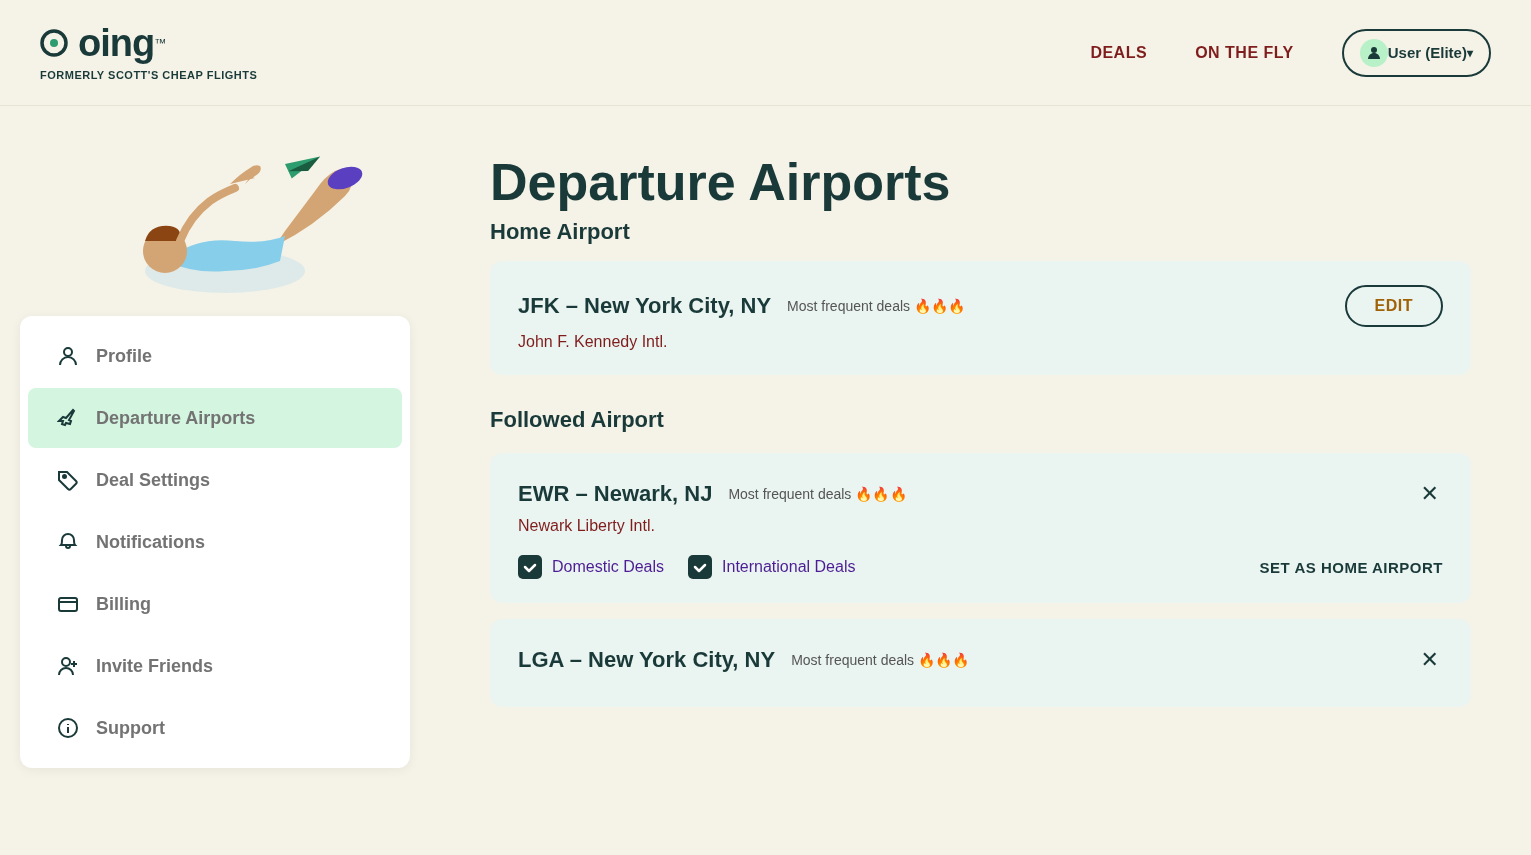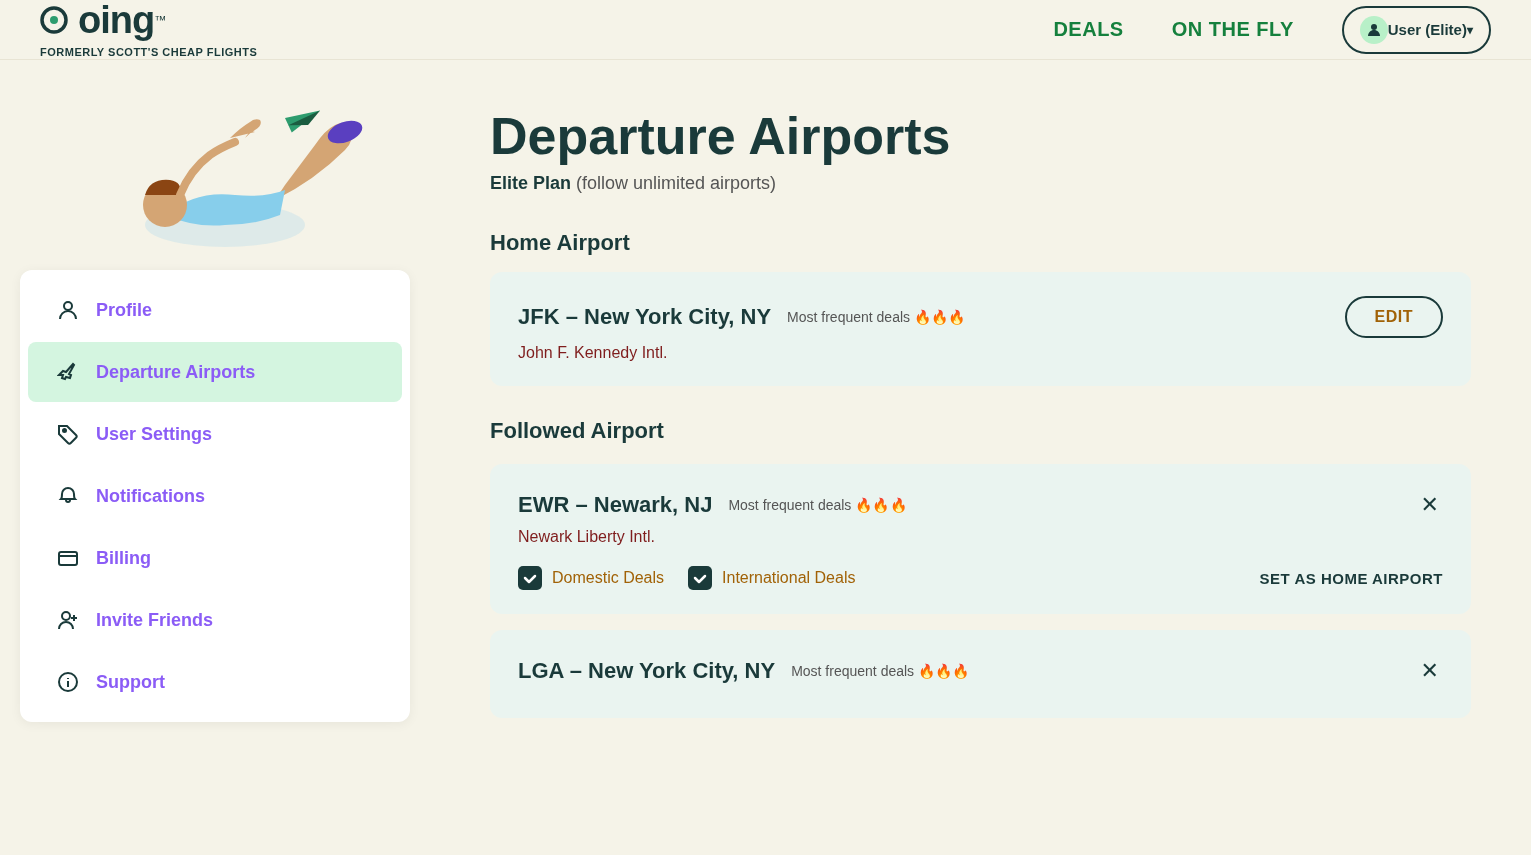--- a/index.html
+++ b/index.html
@@ -15,7 +15,7 @@
       display: flex;
       align-items: center;
       justify-content: space-between;
-      padding: 1px 40px;
+      padding: 24px 40px;
       background-color: #f5f3e8;
       border-bottom: 1px solid #e8e4d4;
       position: relative;

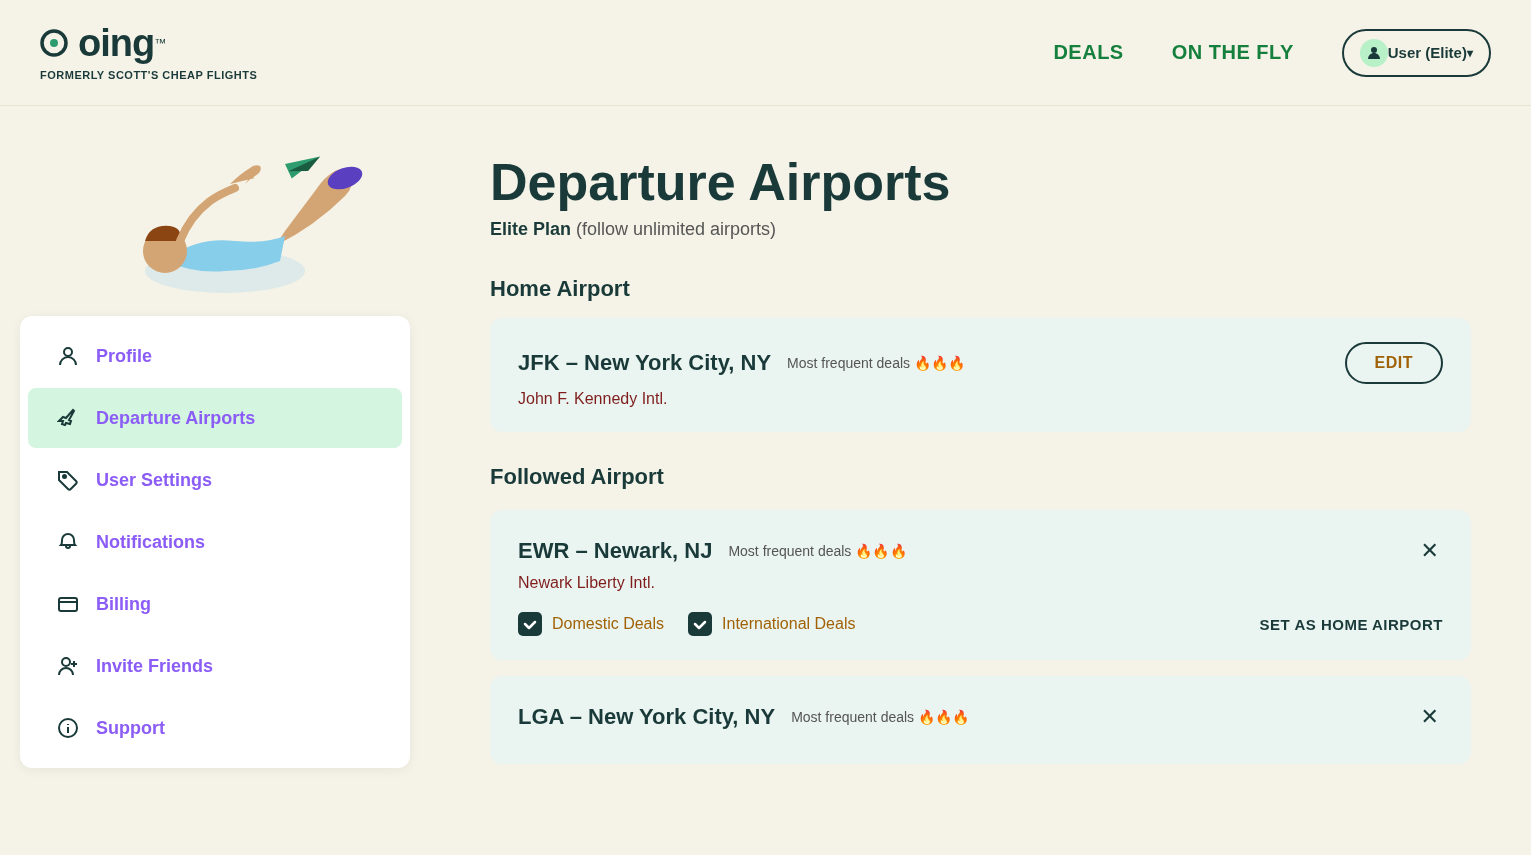--- a/index.html
+++ b/index.html
@@ -40,9 +40,9 @@
       gap: 48px;
     }
     .nav-link {
-      font-size: 20px;
+      font-size: 16px;
       font-weight: 700;
-      color: #15803d;
+      color: #7f1d1d;
       text-decoration: none;
       letter-spacing: 0.5px;
       cursor: pointer;

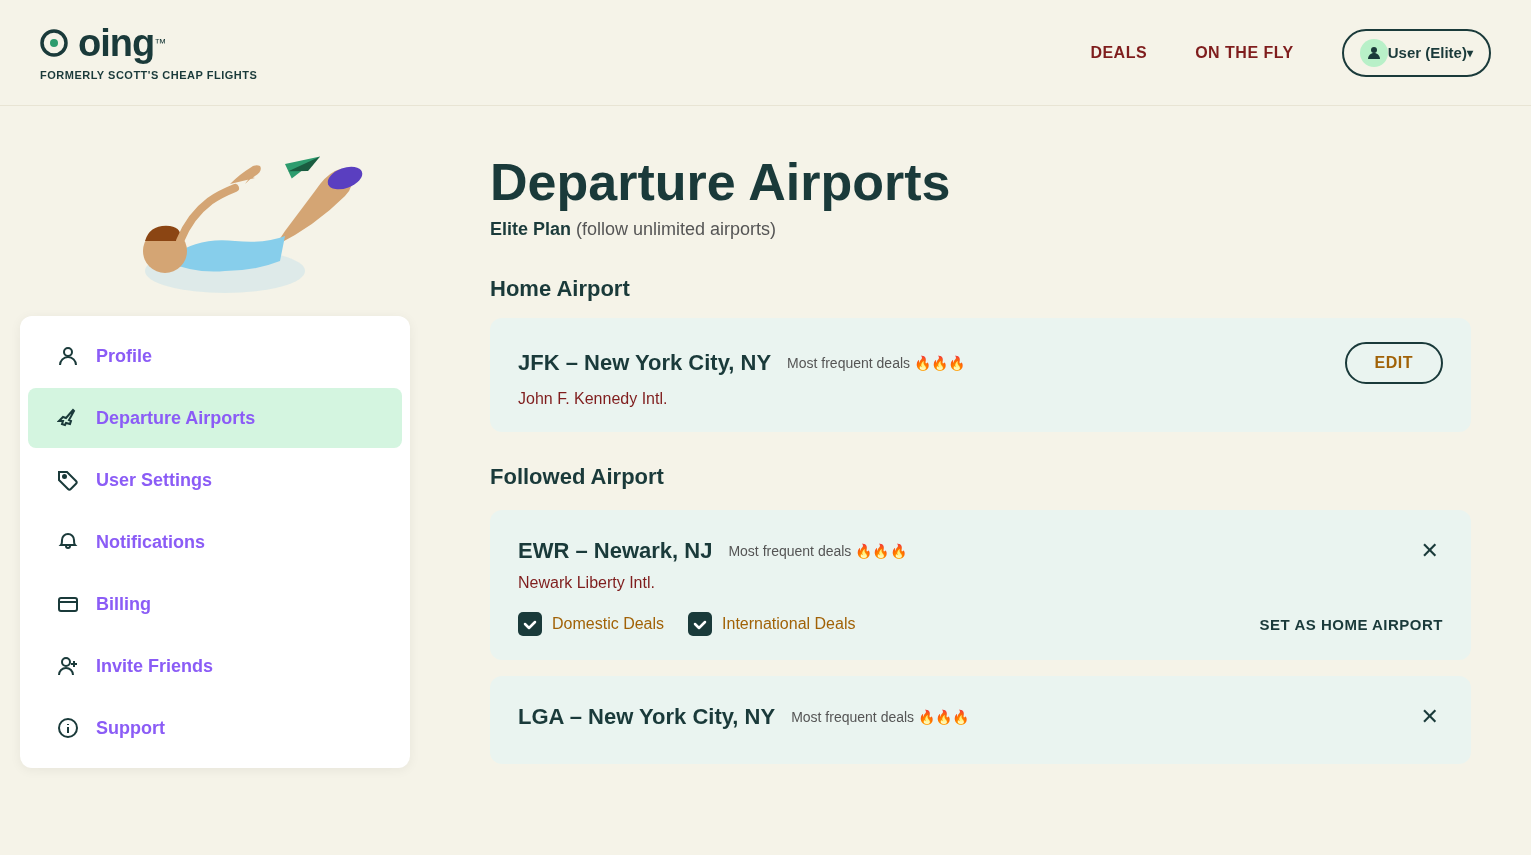--- a/index.html
+++ b/index.html
@@ -437,10 +437,6 @@
 
   <main class="content">
     <h1 class="page-title">Departure Airports</h1>
-    <p class="plan-label">
-      <strong>Elite Plan</strong>
-      <span>(follow unlimited airports)</span>
-    </p>
 
     <h2 class="section-title">Home Airport</h2>
 

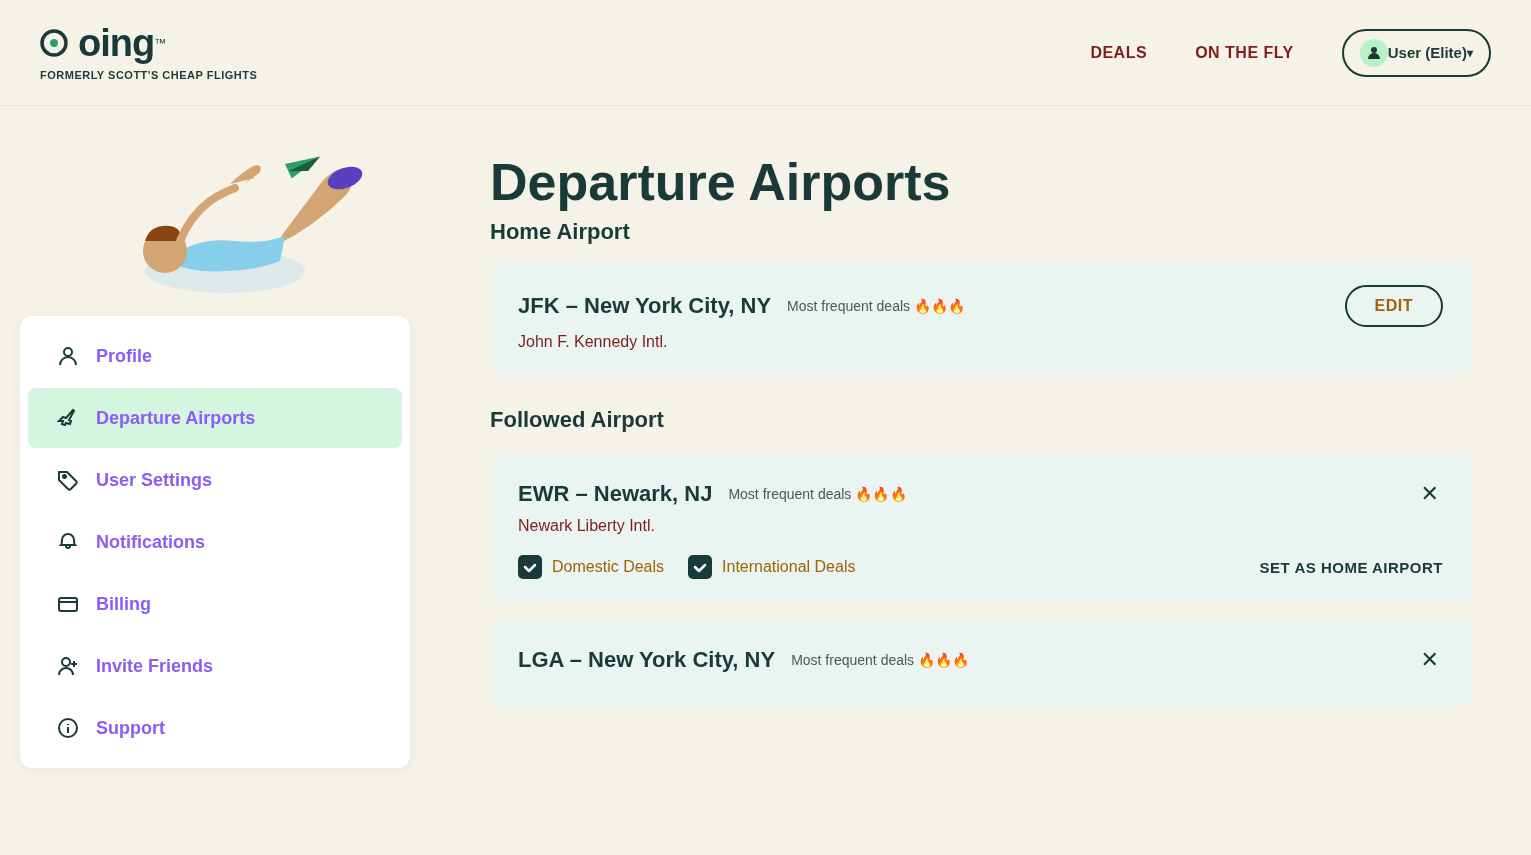--- a/index.html
+++ b/index.html
@@ -118,7 +118,7 @@
     .sidebar-item-label {
       font-size: 18px;
       font-weight: 600;
-      color: #8b5cf6;
+      color: #737373;
     }
     .sidebar-icon {
       width: 24px;

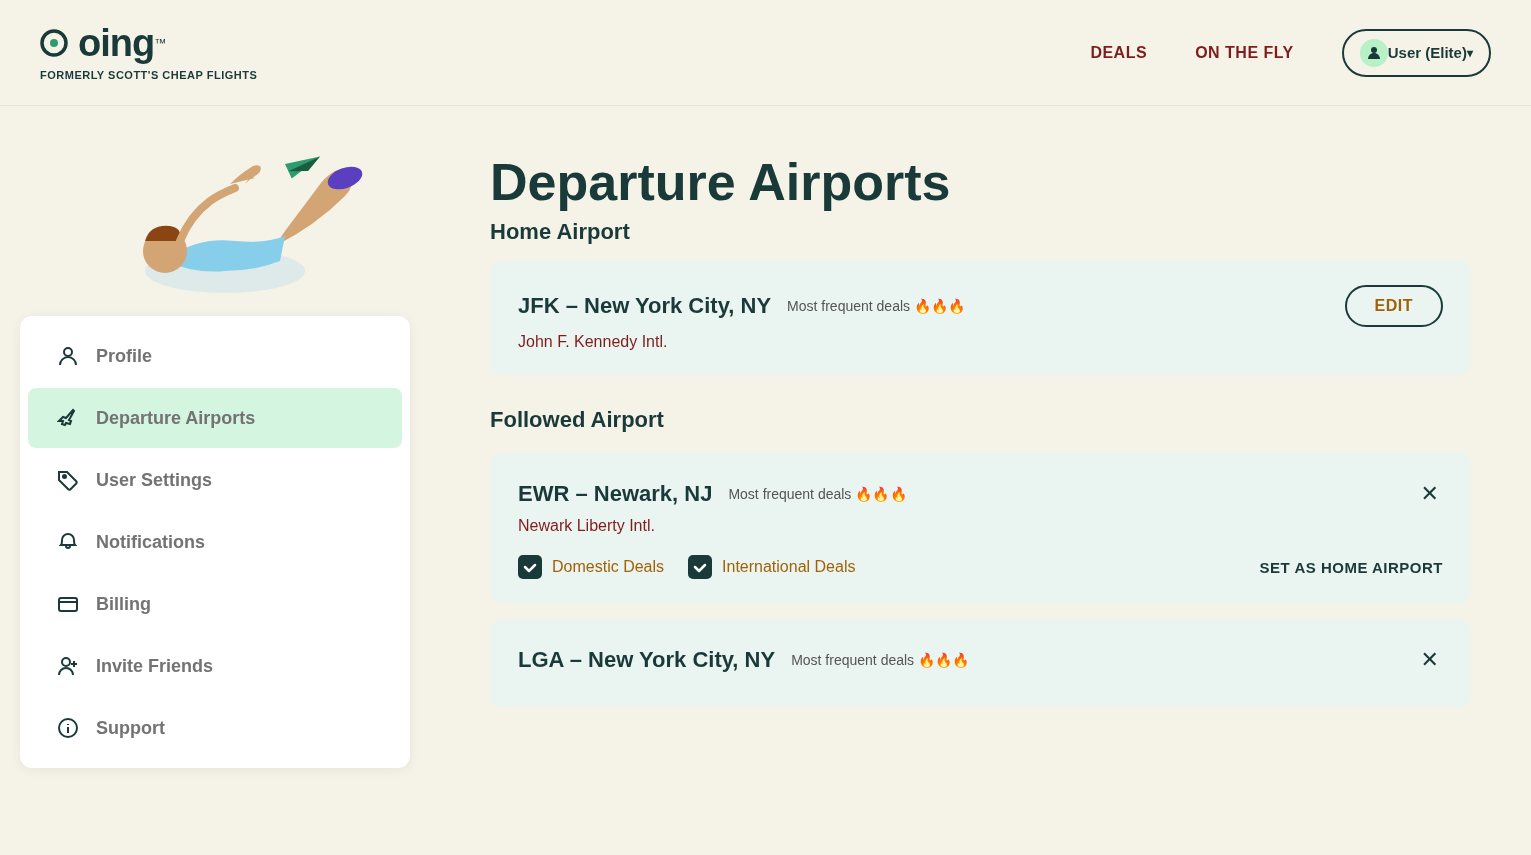--- a/index.html
+++ b/index.html
@@ -388,7 +388,7 @@
             <circle cx="7.5" cy="7.5" r="1.5" fill="#1a3a3a"></circle>
           </svg>
         </div>
-        <span class="sidebar-item-label">User Settings</span>
+        <span class="sidebar-item-label">Deal Settings</span>
       </div>
 
       <div class="sidebar-item">

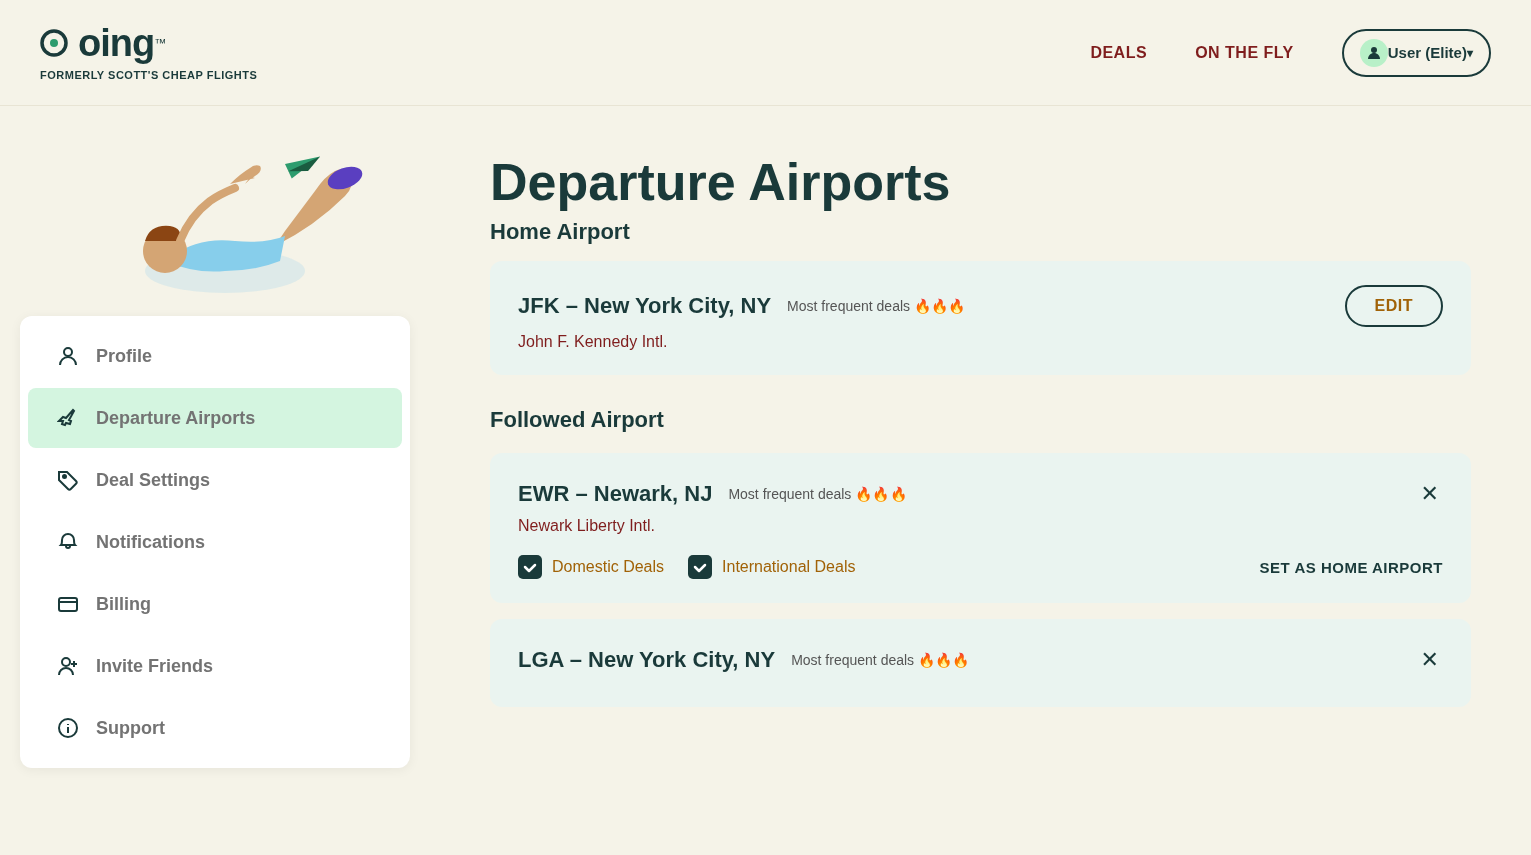--- a/index.html
+++ b/index.html
@@ -247,7 +247,7 @@
     }
     .checkbox-label {
       font-size: 16px;
-      color: #a16207;
+      color: #4c1d95;
       font-weight: 500;
     }
     .set-home-btn {

